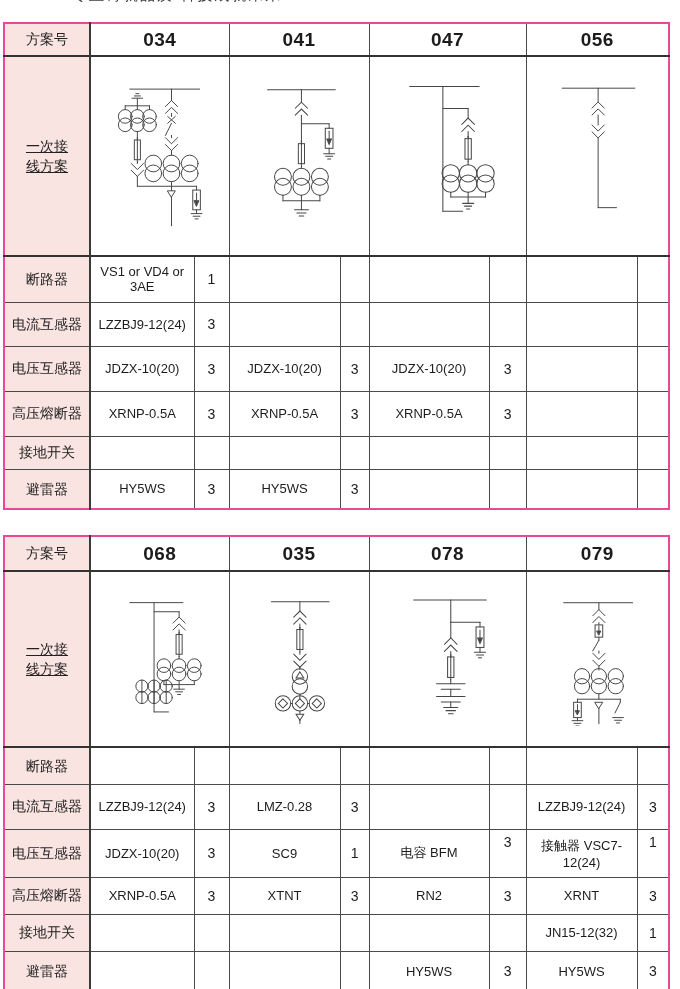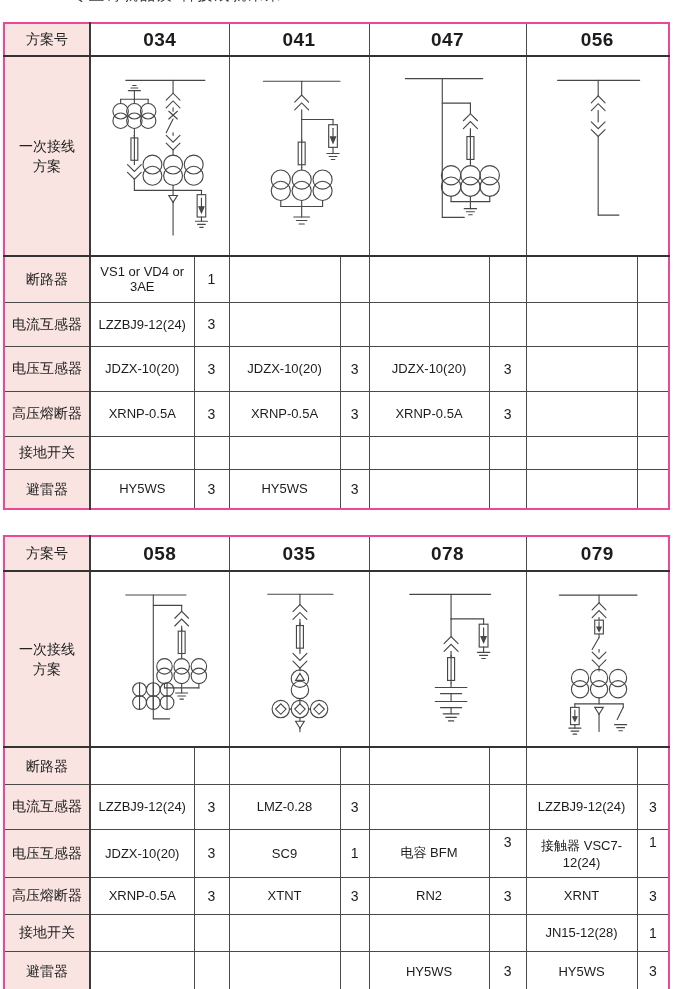--- a/index.html
+++ b/index.html
@@ -14,7 +14,7 @@
   td.lbl{background:#f9e4e1;font-size:14px;color:#222;border-right:2px solid #3a3a3a;line-height:1.45;}
   tr.hdr td{border-bottom:2px solid #333;}
   tr.hdr td.num{font-weight:bold;font-size:19px;letter-spacing:.5px;}
-  tr.diag td{border-bottom:2px solid #333;padding:9px;}
+  tr.diag td{border-bottom:2px solid #333;padding:16px;text-decoration:underline;}
   td.qty{font-size:14px;}
   td.top{vertical-align:top;padding-top:4px;}
   svg.dg{display:block;margin:0 auto;height:100%;stroke:#474747;fill:none;stroke-width:1.3;stroke-linecap:round;}

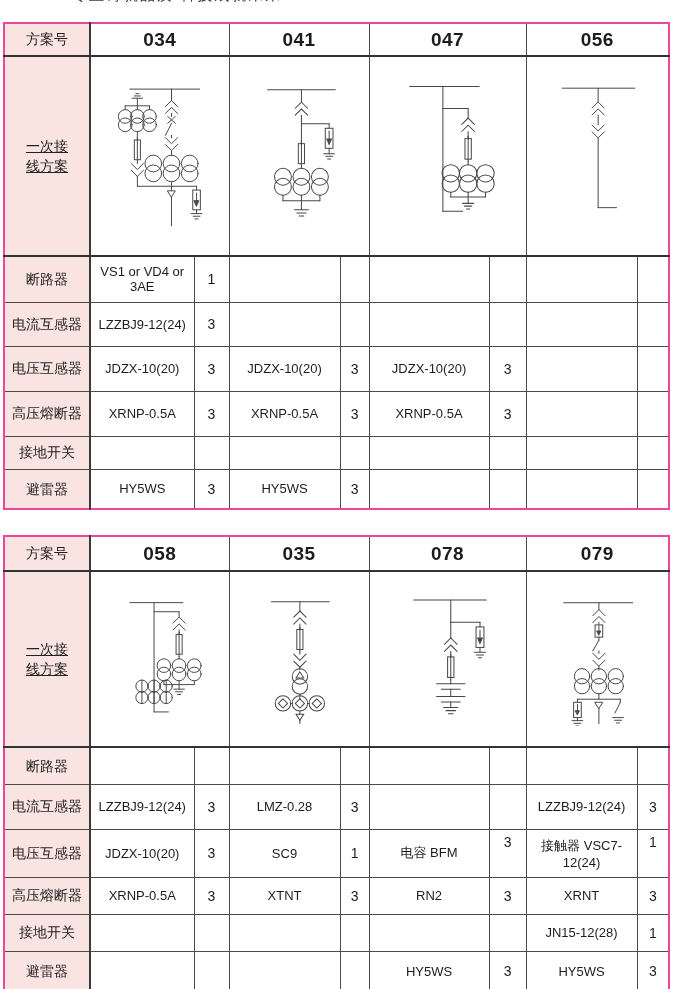--- a/index.html
+++ b/index.html
@@ -291,7 +291,7 @@
   <tbody>
       <tr class="hdr" style="height:35px">
     <td class="lbl">方案号</td>
-    <td class="num" colspan="2">058</td>
+    <td class="num" colspan="2">068</td>
     <td class="num" colspan="2">035</td>
     <td class="num" colspan="2">078</td>
     <td class="num" colspan="2">079</td>

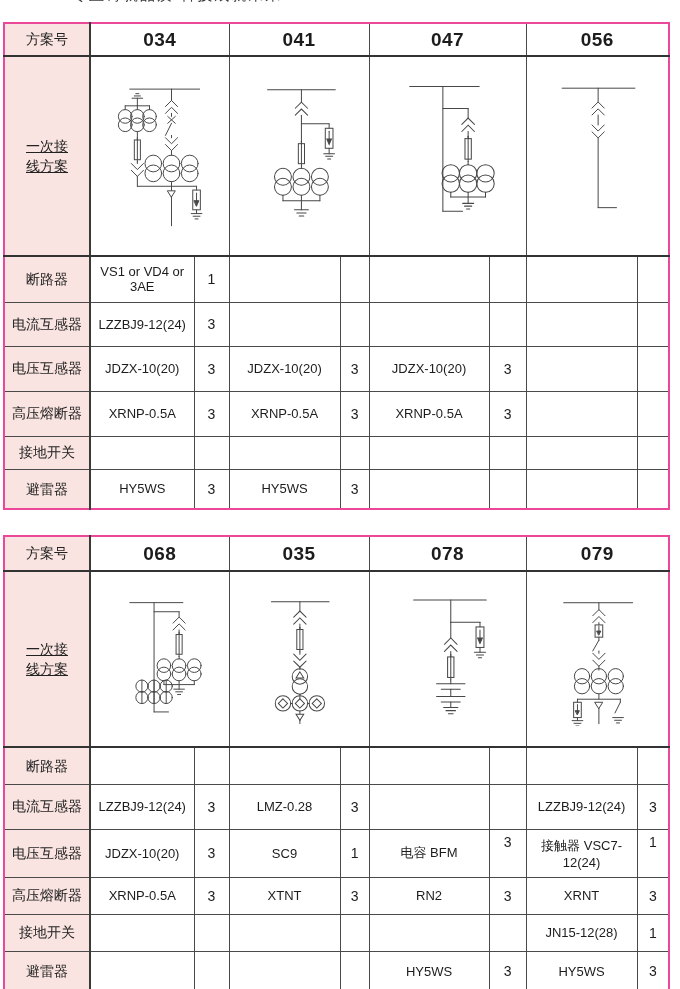--- a/index.html
+++ b/index.html
@@ -466,7 +466,7 @@
     <td class="qty"></td>
     <td></td>
     <td class="qty"></td>
-    <td>JN15-12(28)</td>
+    <td>JN15-12(32)</td>
     <td class="qty">1</td>
   </tr>
 

